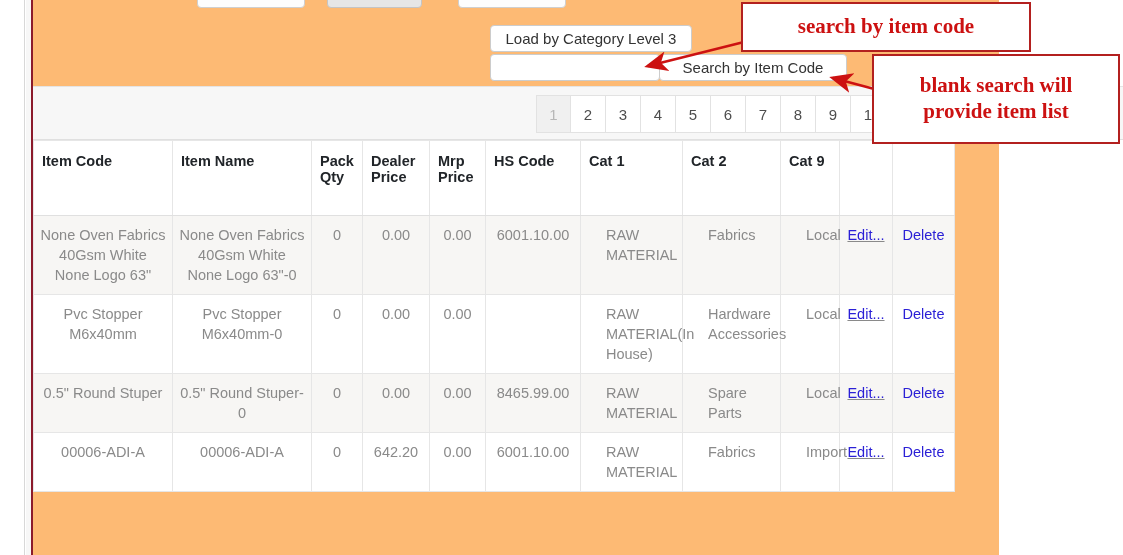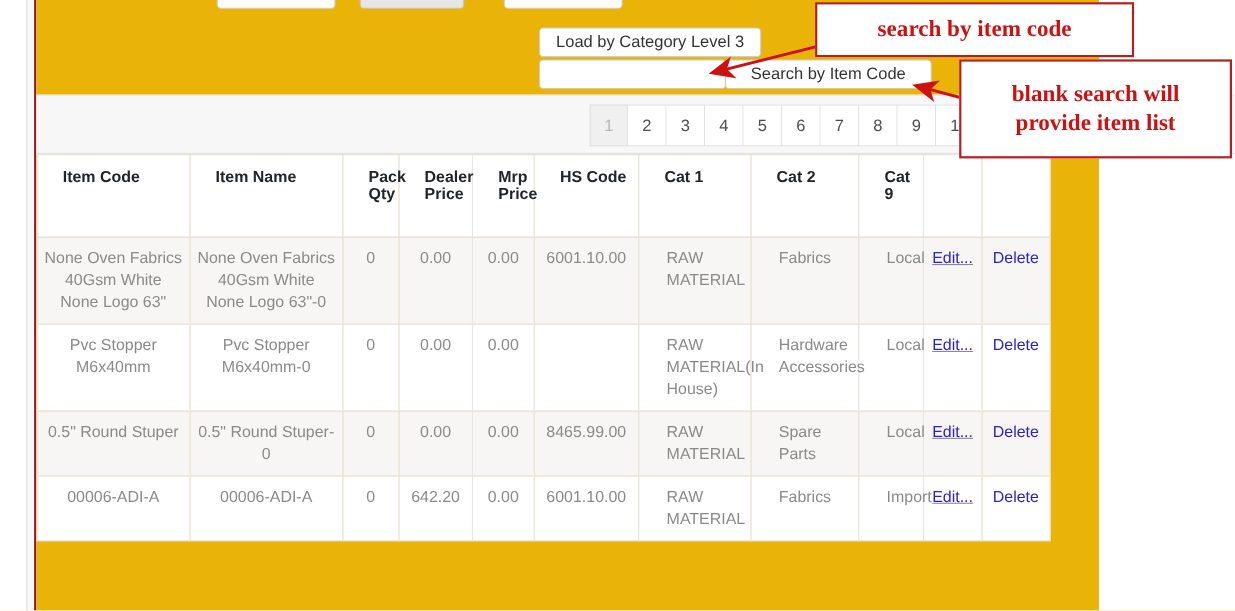--- a/index.html
+++ b/index.html
@@ -43,7 +43,7 @@
     position: absolute;
     left: 33px; top: 0;
     width: 966px; height: 555px;
-    background: #eab308;
+    background: #fdba74;
   }
 
   

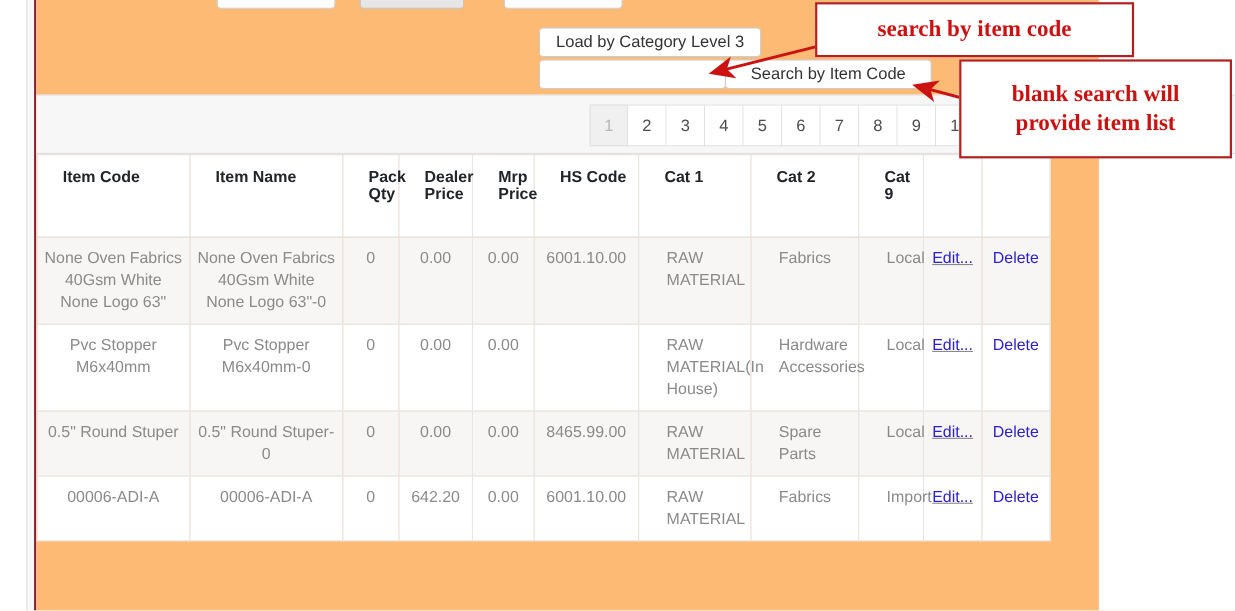--- a/index.html
+++ b/index.html
@@ -150,7 +150,7 @@
     font-weight: bold;
     color: #212529;
     text-align: left;
-    padding: 12px 8px 30px 23px;
+    padding: 12px 8px 30px 8px;
     background: #ffffff;
     border-bottom: 1px solid #e0e0e0;
   }

